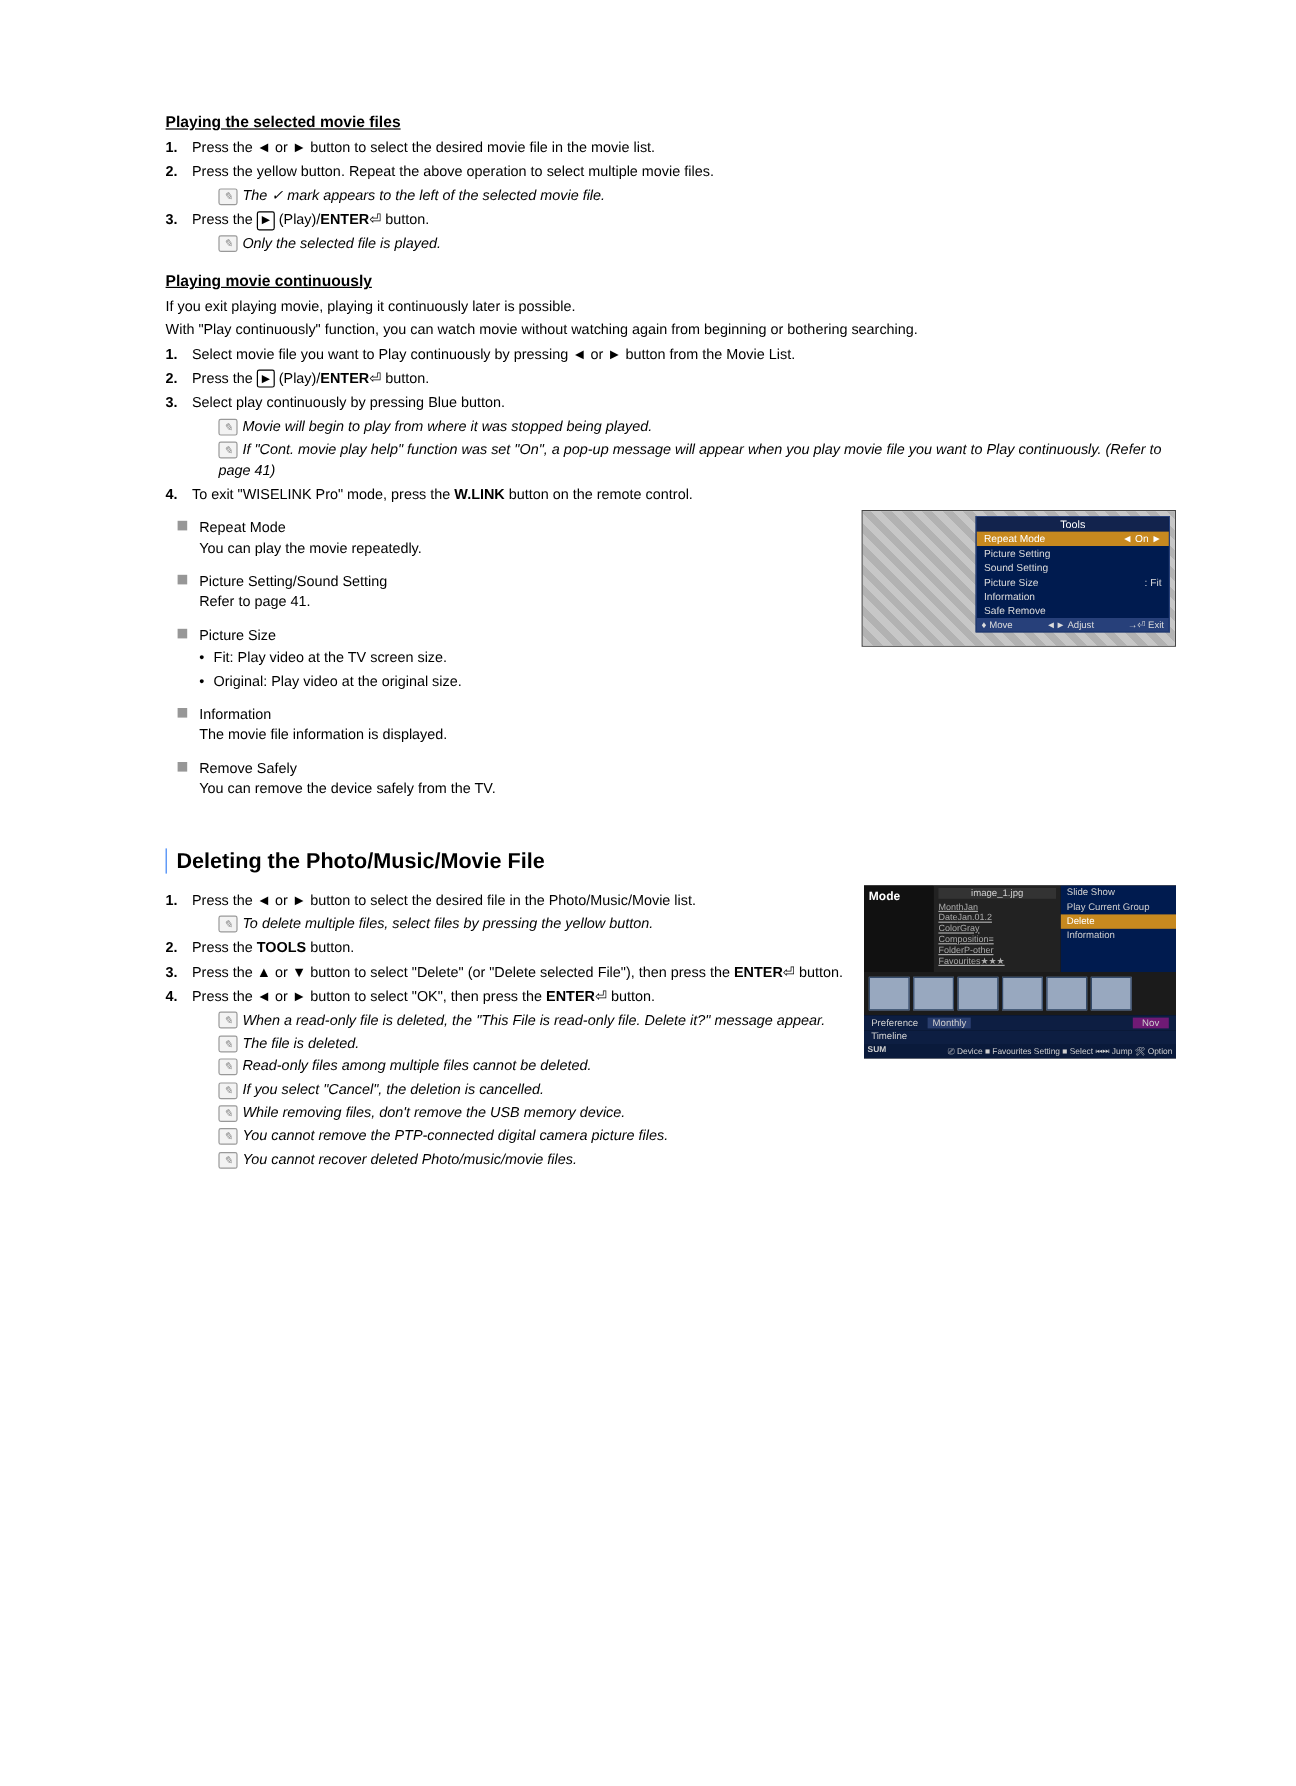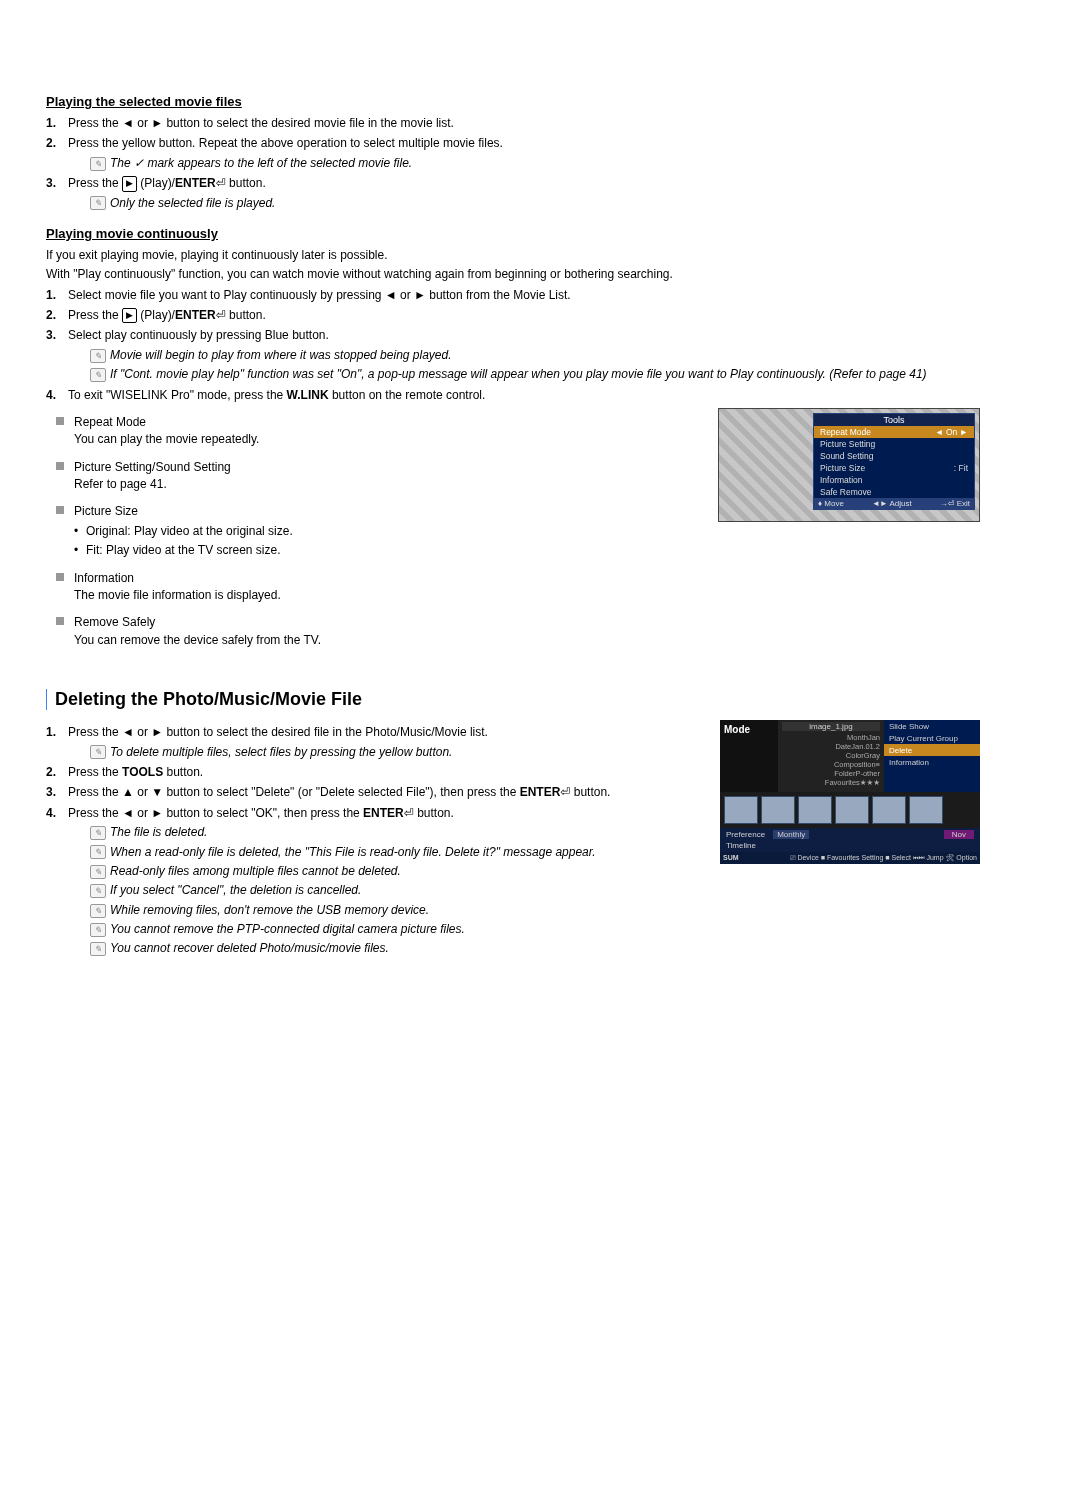--- a/index.html
+++ b/index.html
@@ -12,8 +12,9 @@
     width: 1080px;
   }
   .page {
-    padding: 80px 100px 40px 46px;
+    padding: 80px 100px 40px 110px;
     position: relative;
+    margin-left: 28px;
   }
   .leftbar-heading {
     border-left: 1px solid #3b82f6;

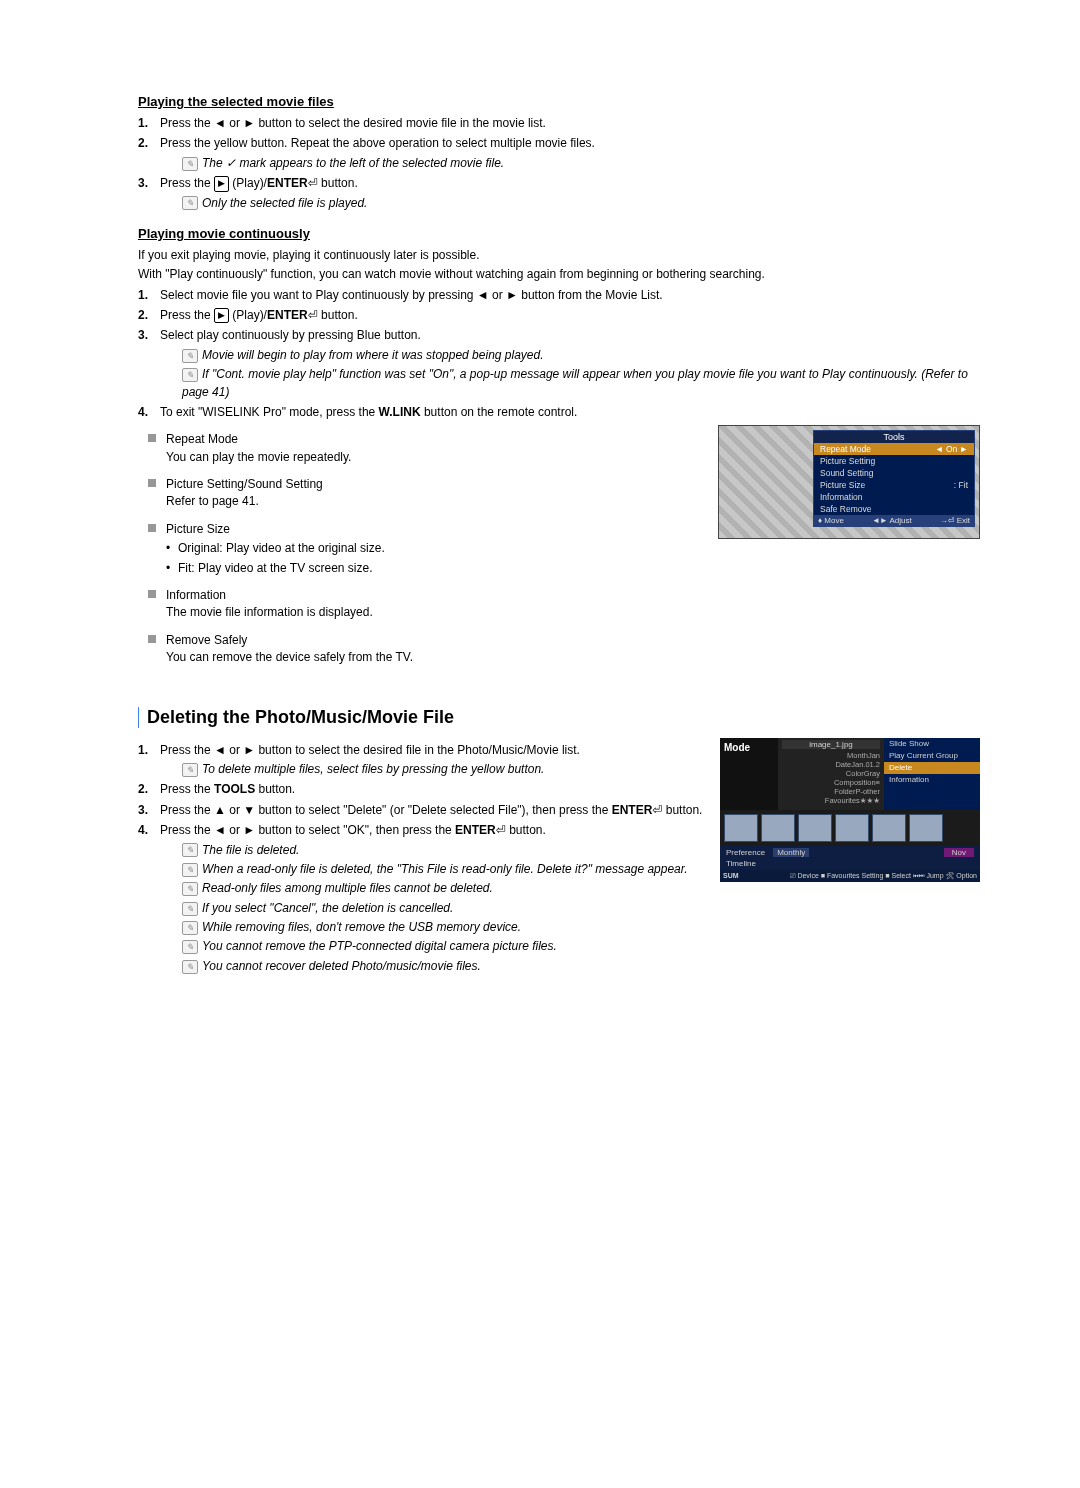--- a/index.html
+++ b/index.html
@@ -308,8 +308,8 @@
         <li>
           <span>Picture Size</span>
           <ul class="bullet">
+            <li>Fit: Play video at the TV screen size.</li>
             <li>Original: Play video at the original size.</li>
-            <li>Fit: Play video at the TV screen size.</li>
           </ul>
         </li>
         <li>

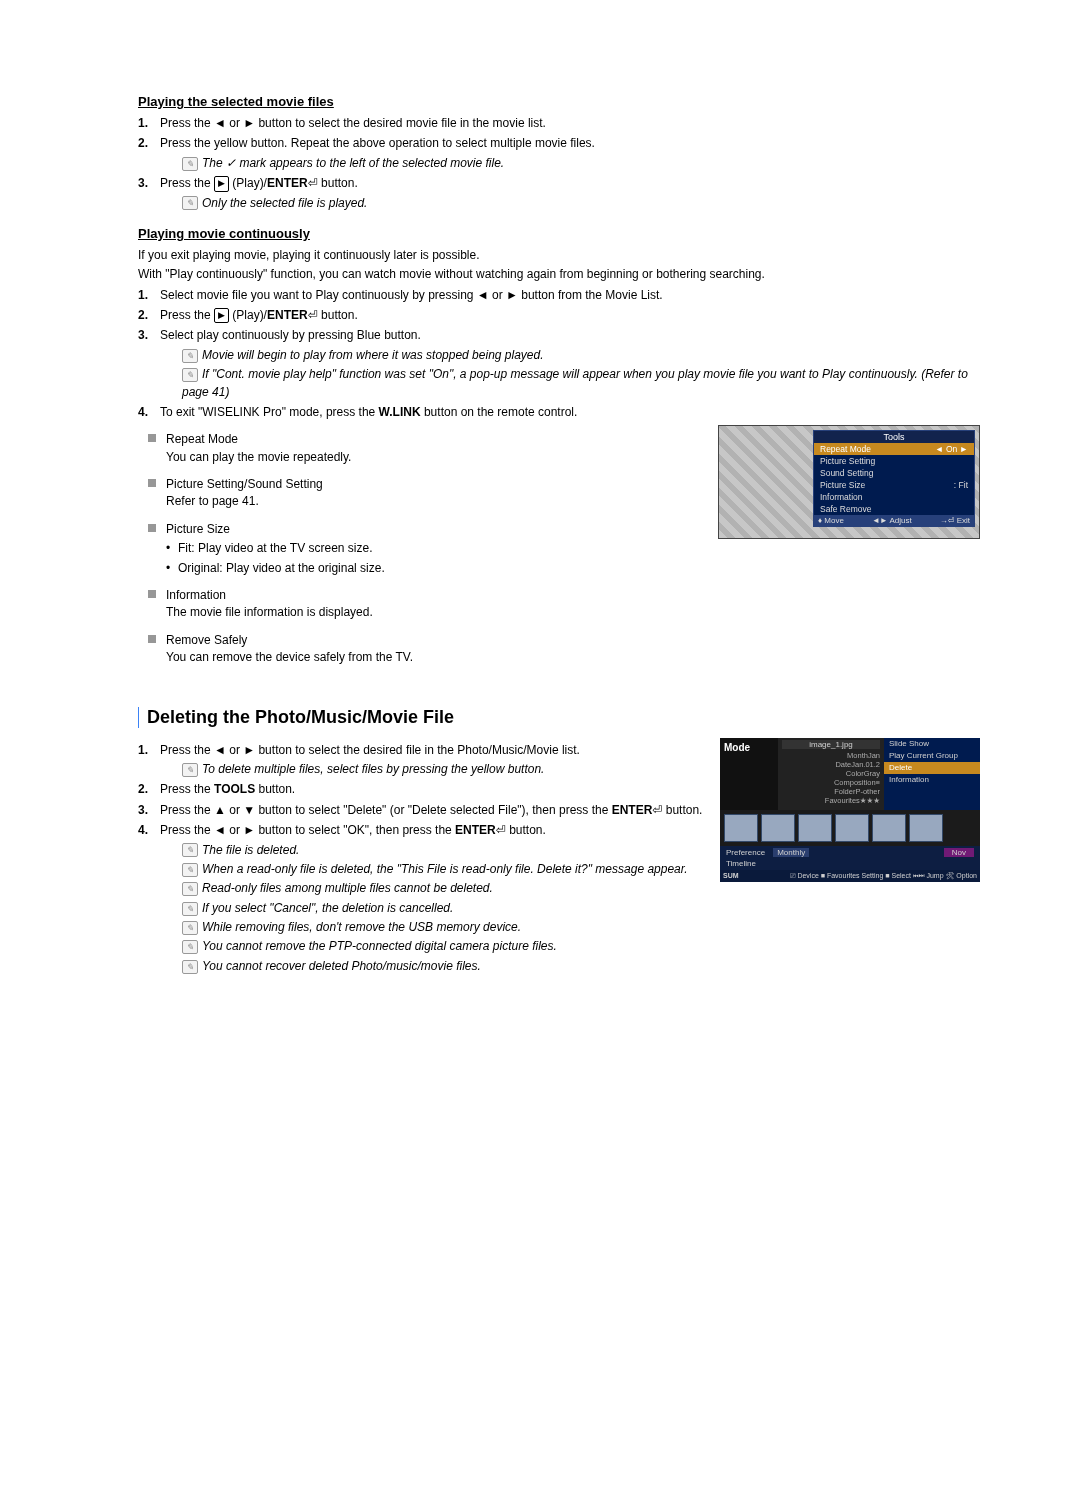--- a/index.html
+++ b/index.html
@@ -218,9 +218,10 @@
   }
   .meta {
     display: flex;
-    justify-content: flex-end;
+    justify-content: flex-start;
     font-size: 7.5px;
     color: #aaa;
+    text-decoration: underline;
   }
   .photo-menu {
     width: 96px;

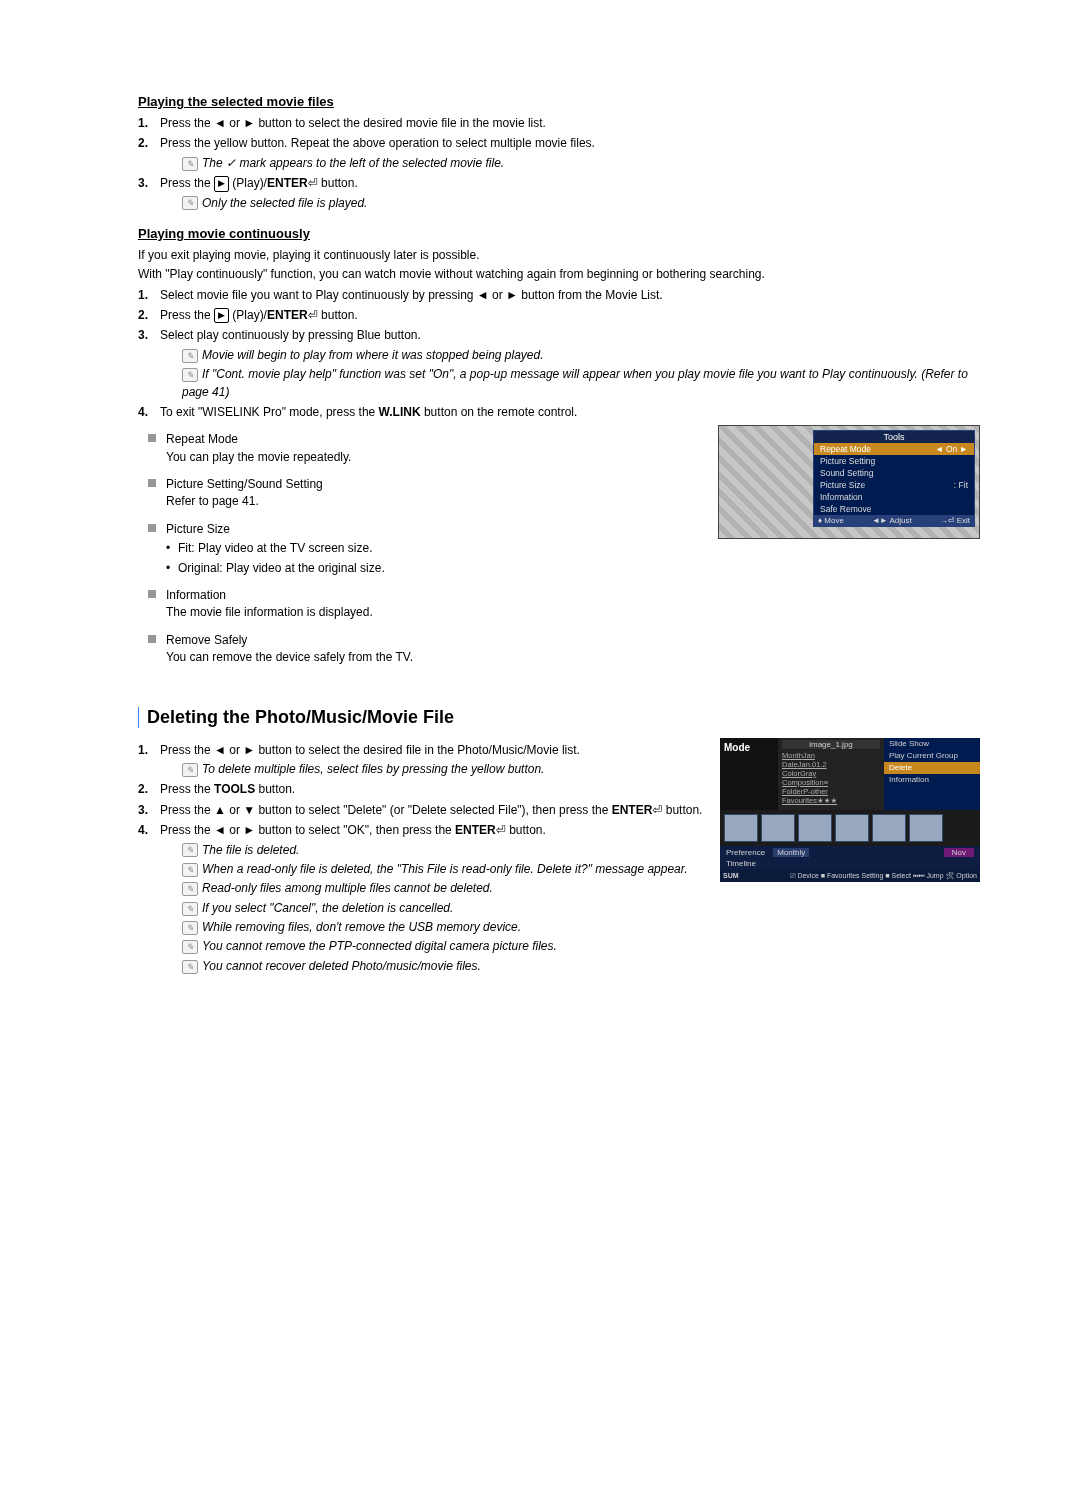--- a/index.html
+++ b/index.html
@@ -368,8 +368,8 @@
         <li><span class="idx">2.</span><span>Press the <b>TOOLS</b> button.</span></li>
         <li><span class="idx">3.</span><span>Press the ▲ or ▼ button to select "Delete" (or "Delete selected File"), then press the <b>ENTER</b><span class="enter-arrow">⏎</span> button.</span></li>
         <li><span class="idx">4.</span><span>Press the ◄ or ► button to select "OK", then press the <b>ENTER</b><span class="enter-arrow">⏎</span> button.</span>
+          <div class="sub-note"><span class="note-icon">✎</span><span>When a read-only file is deleted, the "This File is read-only file. Delete it?" message appear.</span></div>
           <div class="sub-note"><span class="note-icon">✎</span><span>The file is deleted.</span></div>
-          <div class="sub-note"><span class="note-icon">✎</span><span>When a read-only file is deleted, the "This File is read-only file. Delete it?" message appear.</span></div>
           <div class="sub-note"><span class="note-icon">✎</span><span>Read-only files among multiple files cannot be deleted.</span></div>
           <div class="sub-note"><span class="note-icon">✎</span><span>If you select "Cancel", the deletion is cancelled.</span></div>
           <div class="sub-note"><span class="note-icon">✎</span><span>While removing files, don't remove the USB memory device.</span></div>

